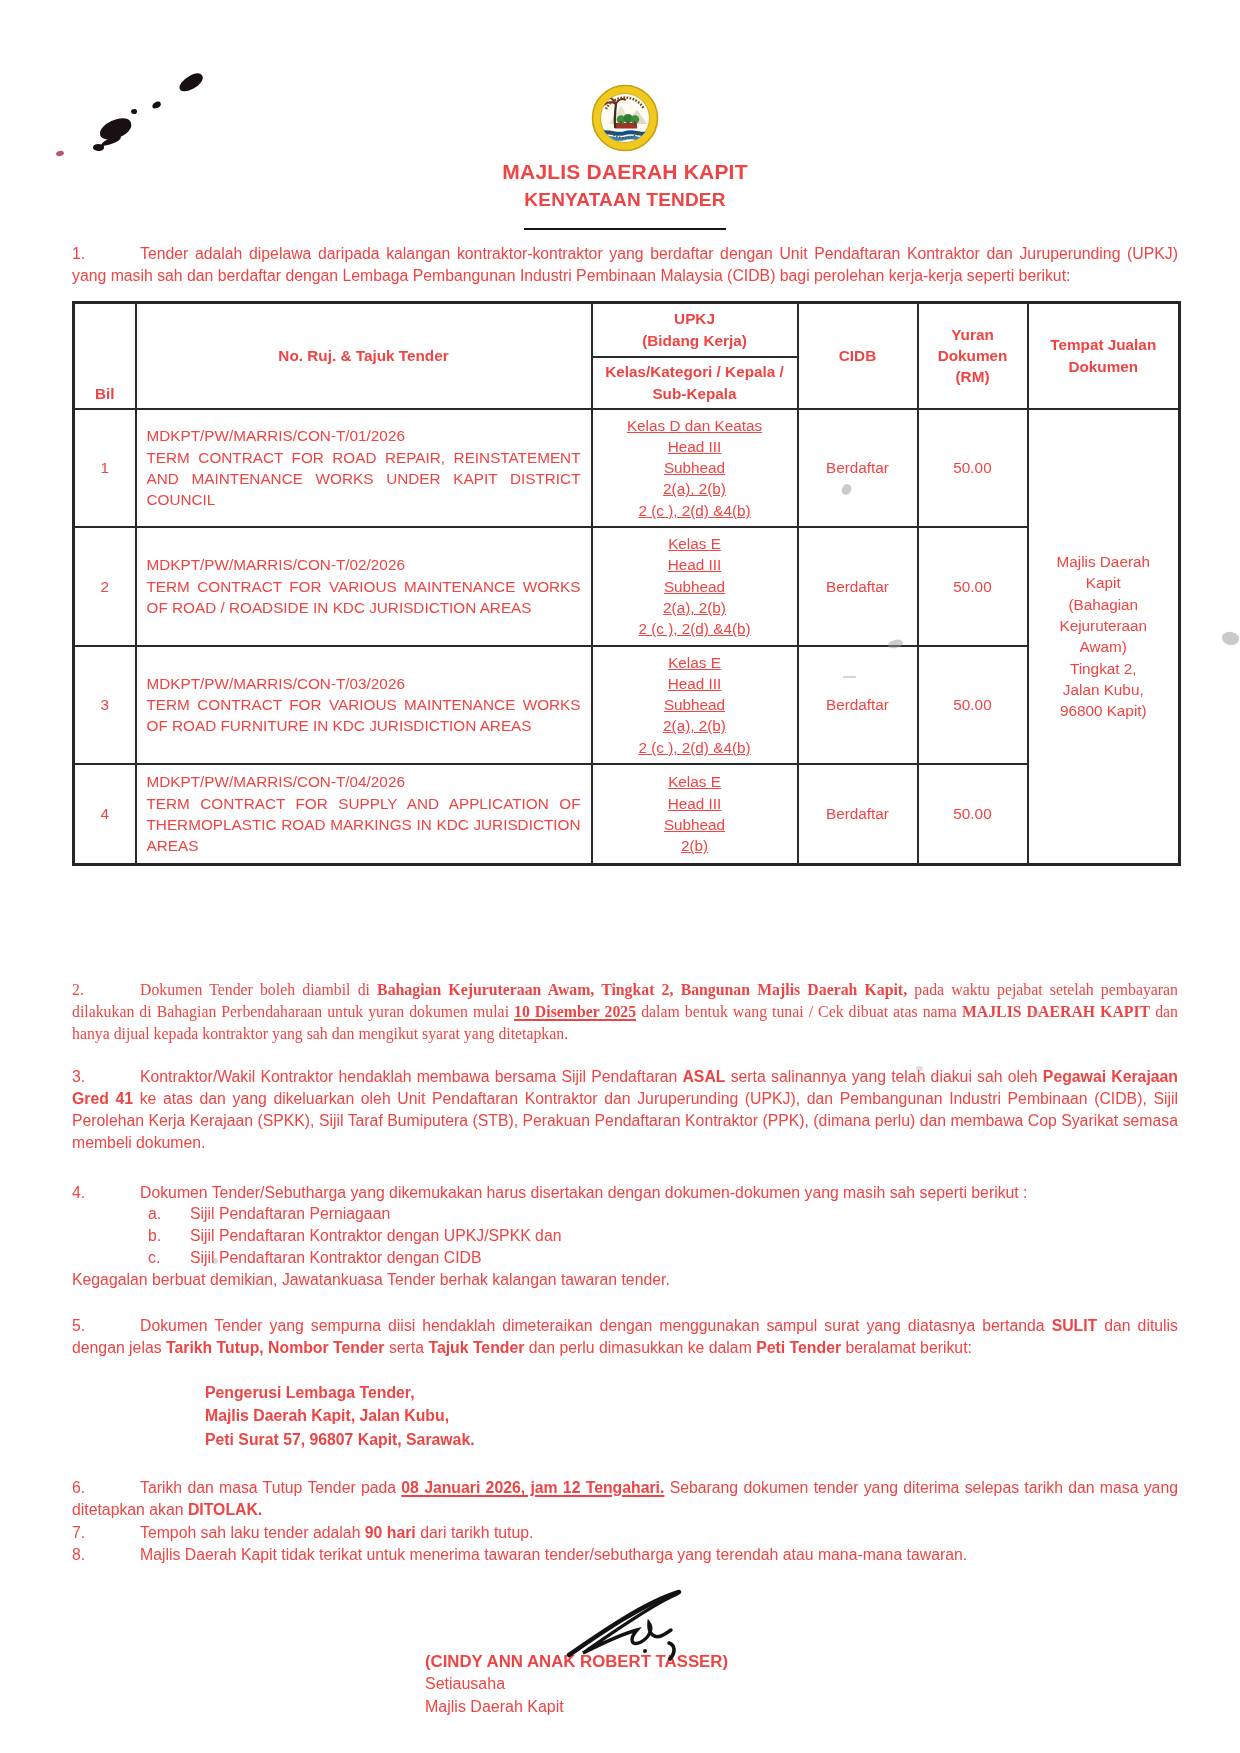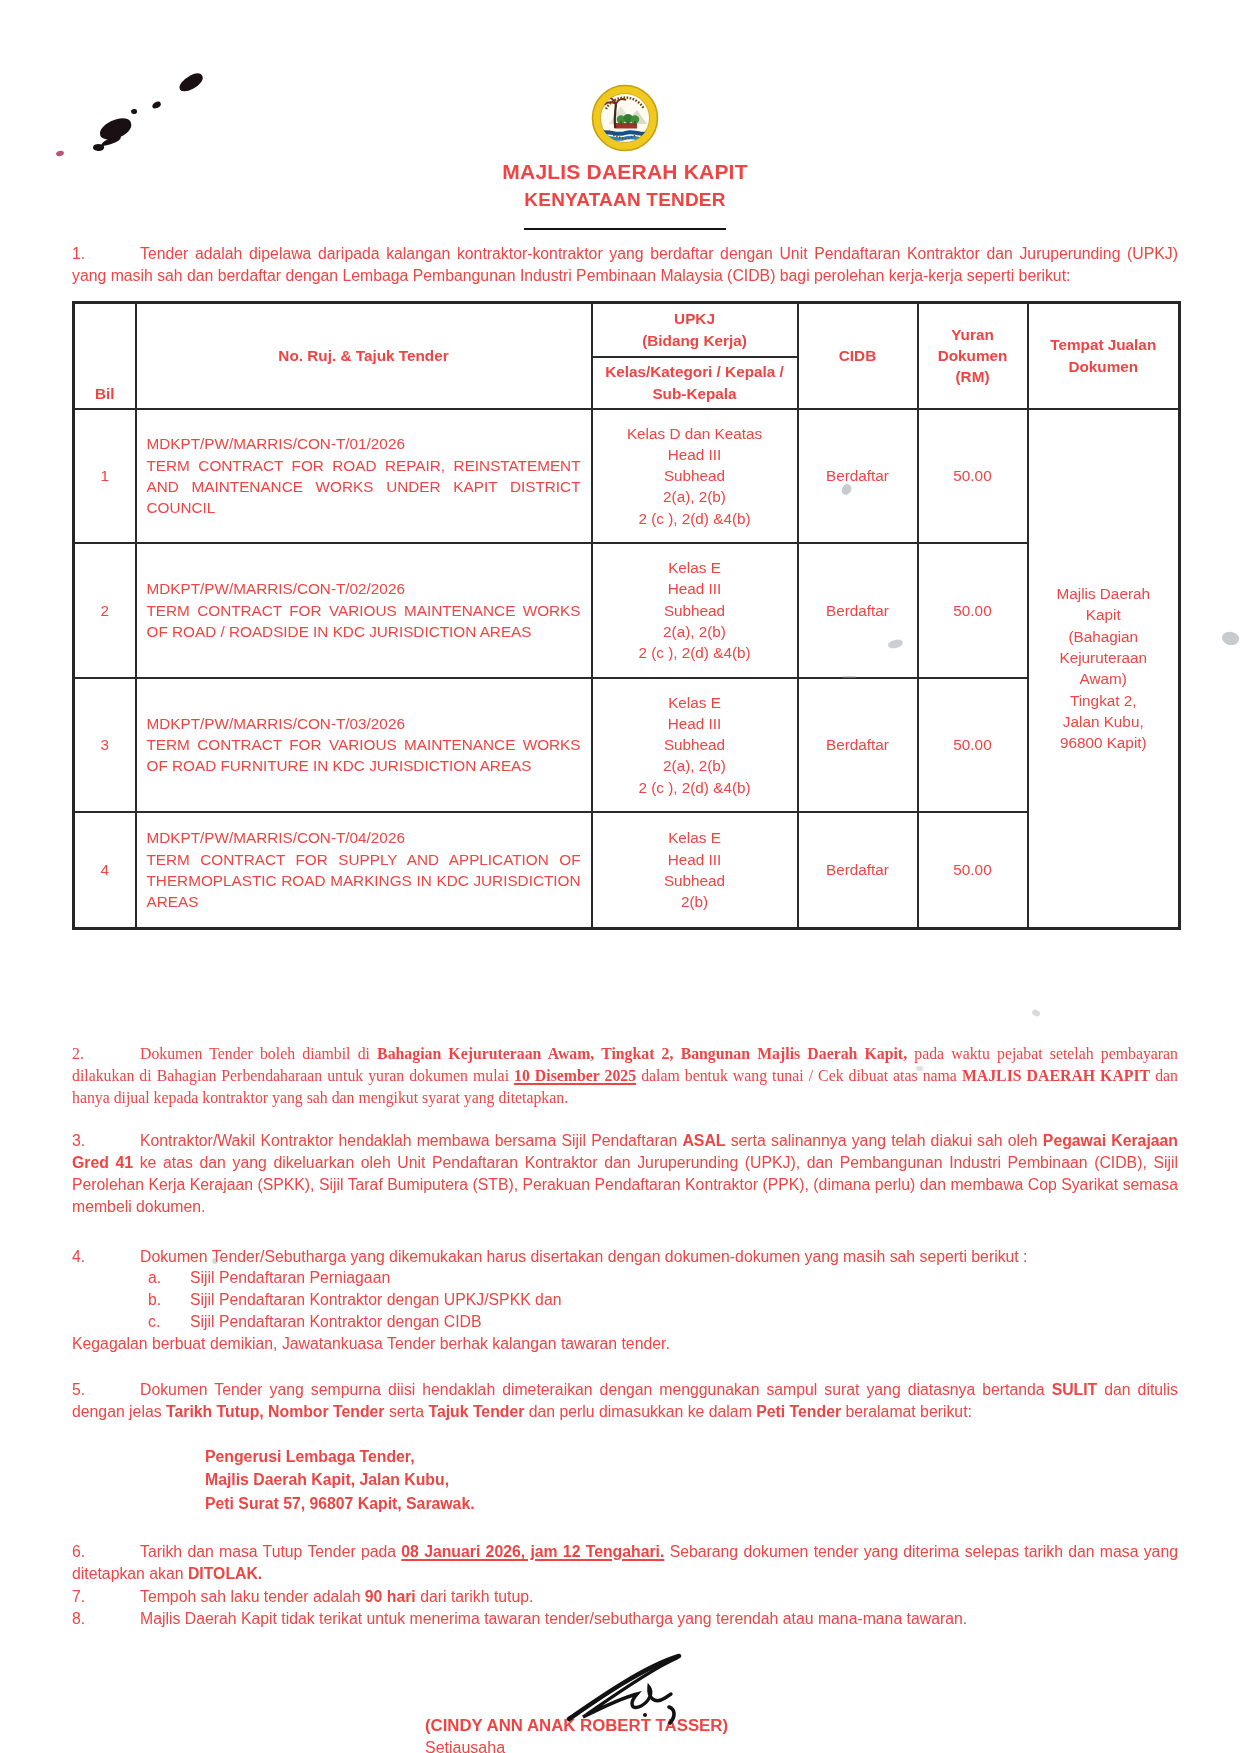--- a/index.html
+++ b/index.html
@@ -44,7 +44,7 @@
   td.c-bil{text-align:center;}
   td.c-ruj{text-align:justify;padding:4px 10px;}
   td.c-ruj .ref-line{display:block;text-align:left;}
-  td.c-upkj{text-align:center;padding:13px 4px;}
+  td.c-upkj{text-align:center;padding:5px 4px;text-decoration:underline;}
   td.c-center{text-align:center;}
   td.c-tempat{text-align:center;padding:4px 2px;}
   .row-tall td{height:104px;}

